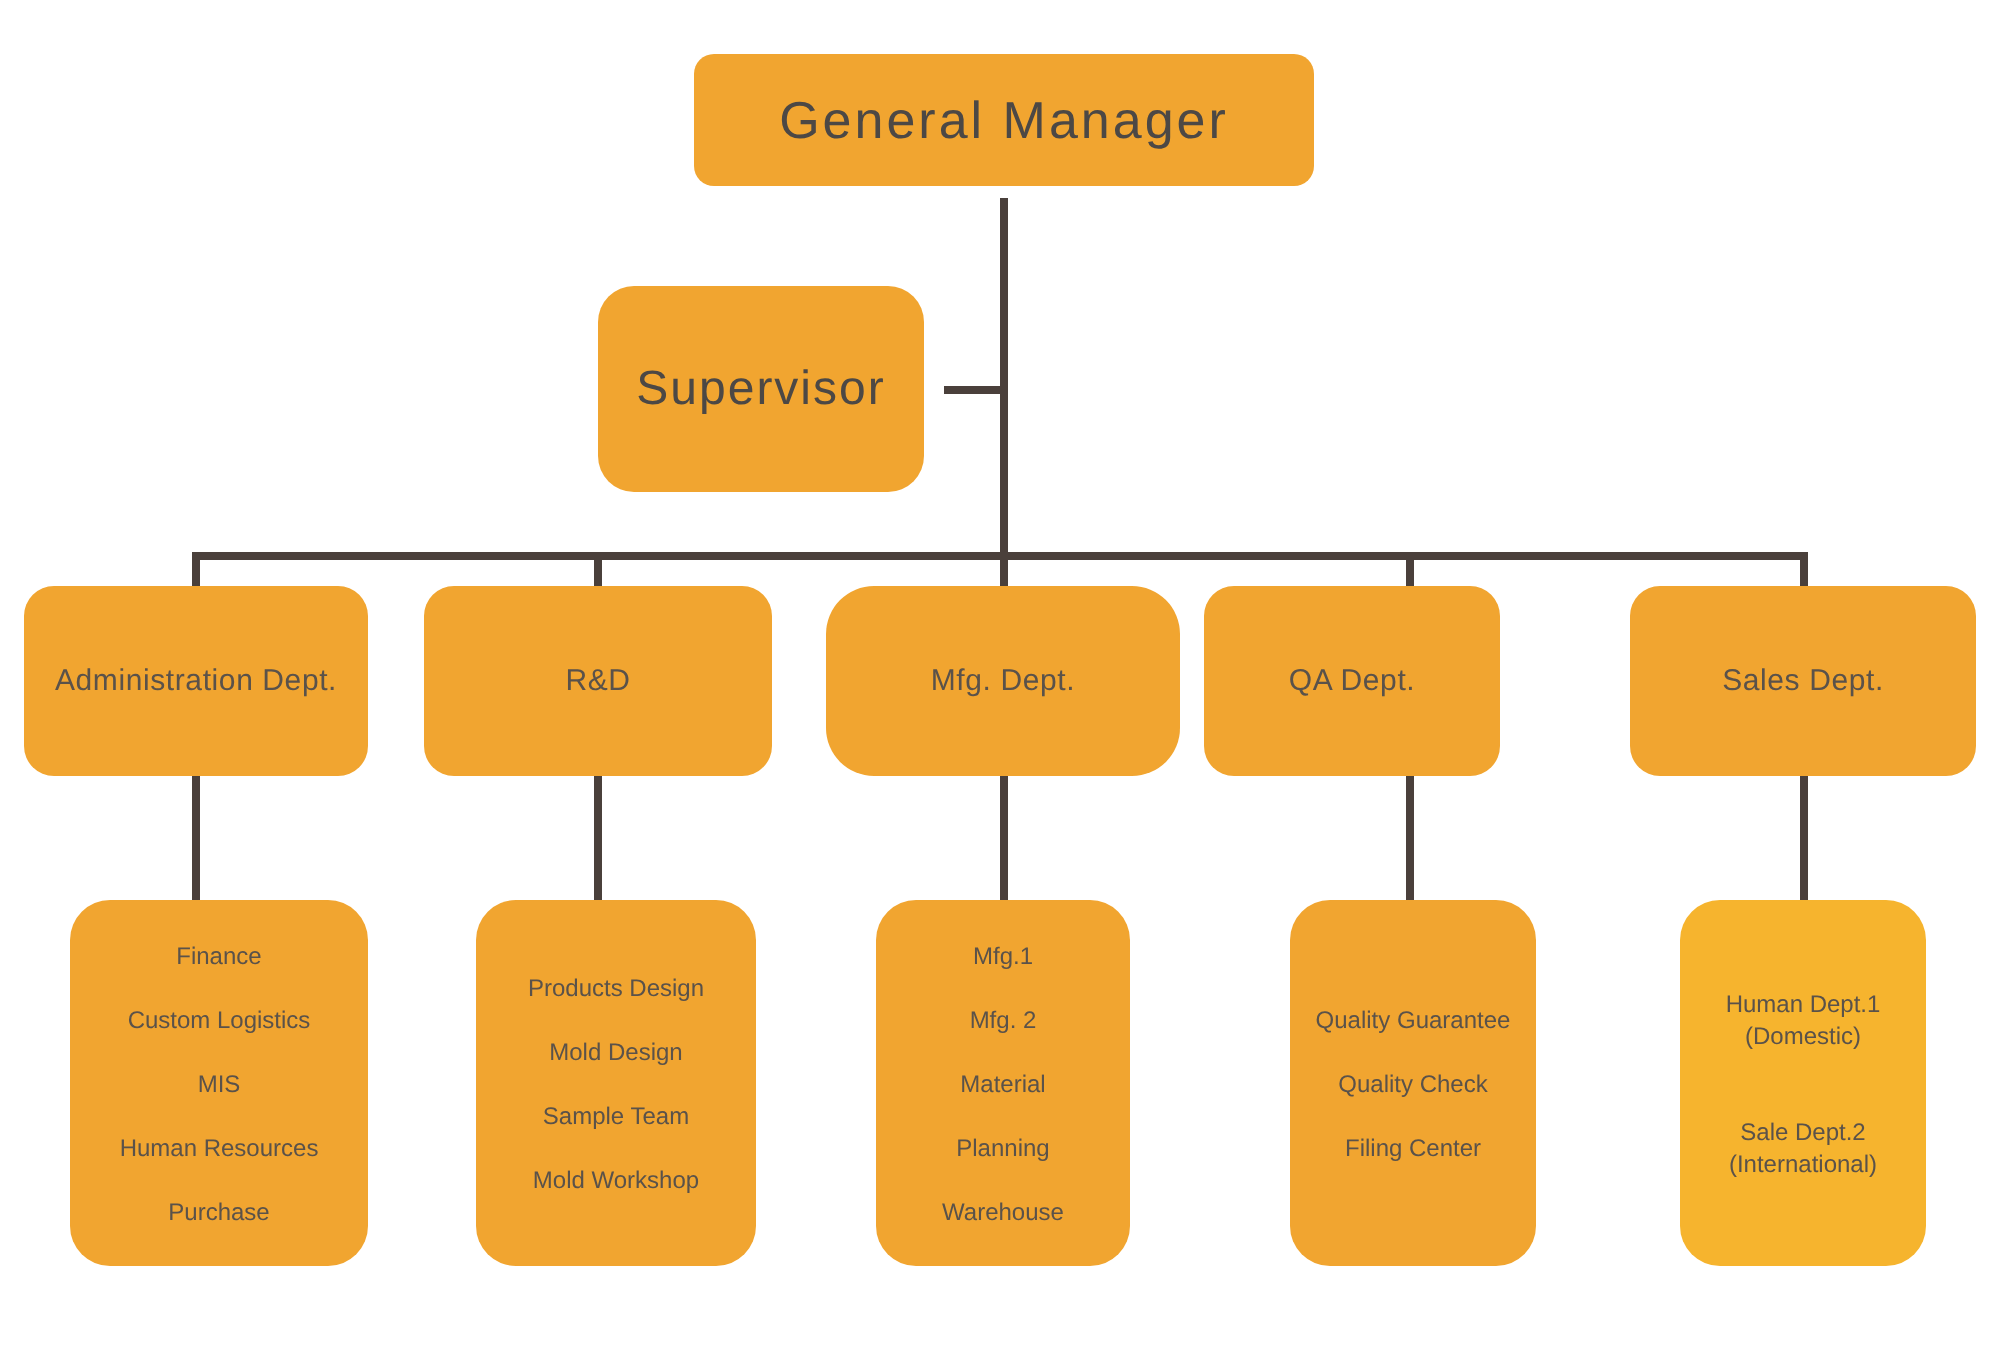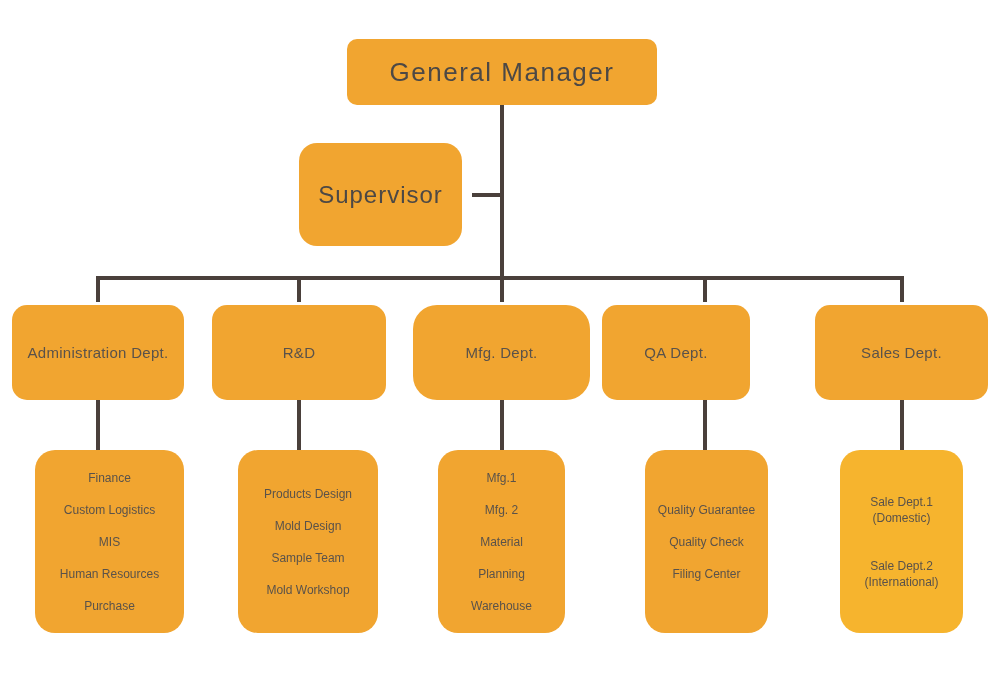--- a/index.html
+++ b/index.html
@@ -33,7 +33,7 @@
   }
   .node.light { background: var(--box_light, #f6b42e); }
   .root-box {
-    left: 347px; top: 39px; width: 310px; height: 66px;
+    left: 347px; top: 27px; width: 310px; height: 66px;
     border-radius: 10px;
     font-size: 26px; letter-spacing: 1.5px; color: var(--text_dark, #4c4845);
   }

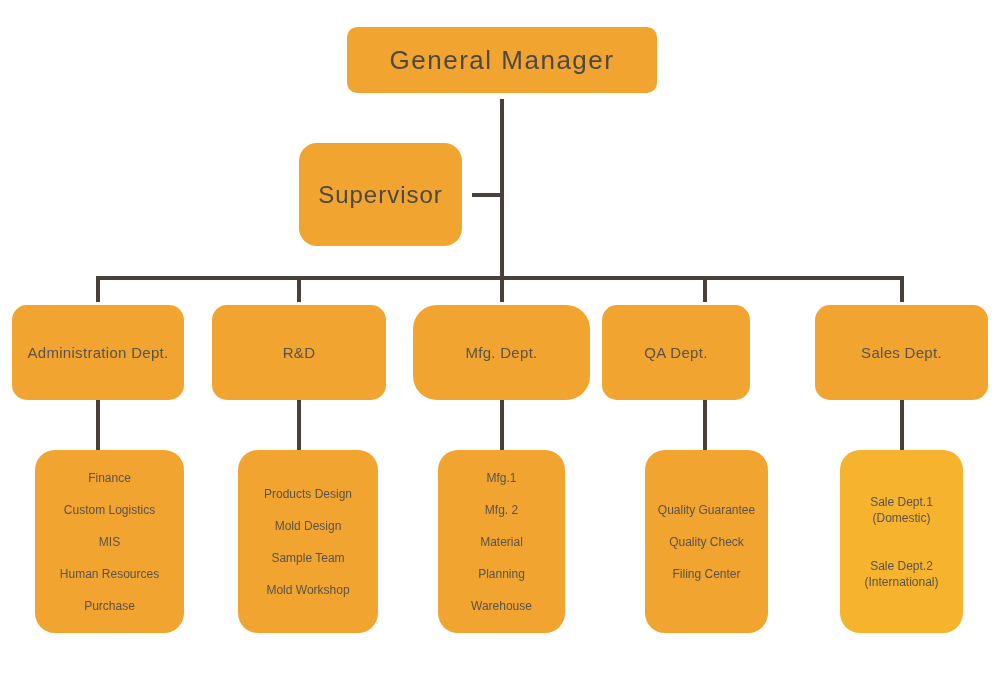--- a/index.html
+++ b/index.html
@@ -45,7 +45,7 @@
   .dept-box {
     top: 293px; height: 95px;
     border-radius: 15px;
-    font-size: 15px; letter-spacing: 0.3px; margin-top: 12px;
+    font-size: 15px; letter-spacing: 0.3px;
   }
   .sub-box {
     top: 450px; height: 183px;

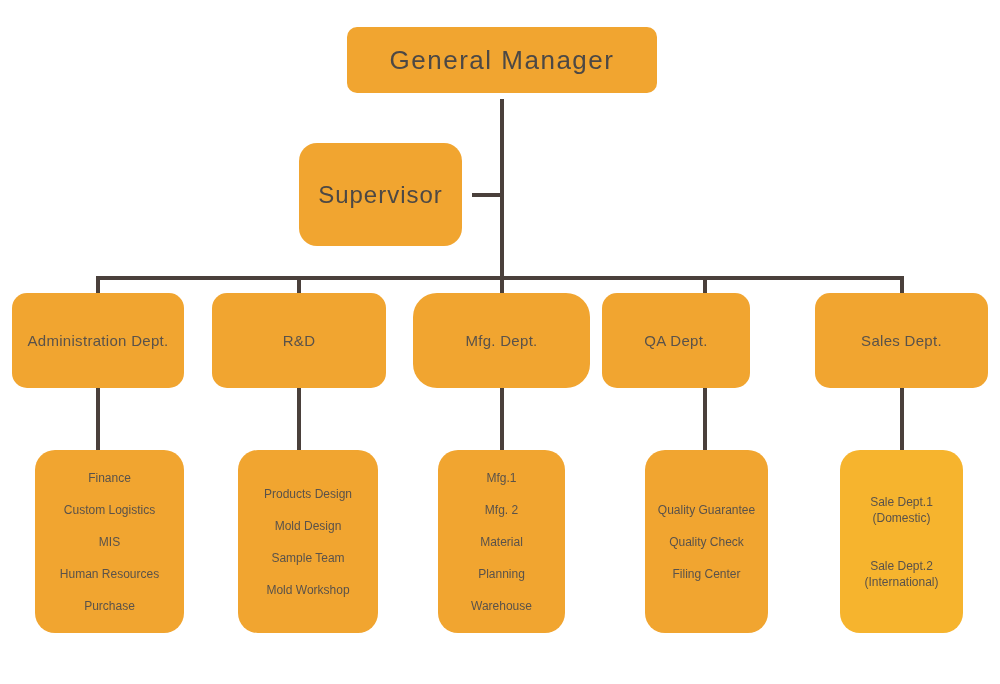--- a/index.html
+++ b/index.html
@@ -150,7 +150,7 @@
   <div class="node sub-box light" style="left:840px; width:123px;">
     <div class="sub-list sales-list">
       <div class="group">
-        <div class="item">Sale Dept.1</div>
+        <div class="item">Human Dept.1</div>
         <div class="item">(Domestic)</div>
       </div>
       <div class="group">

